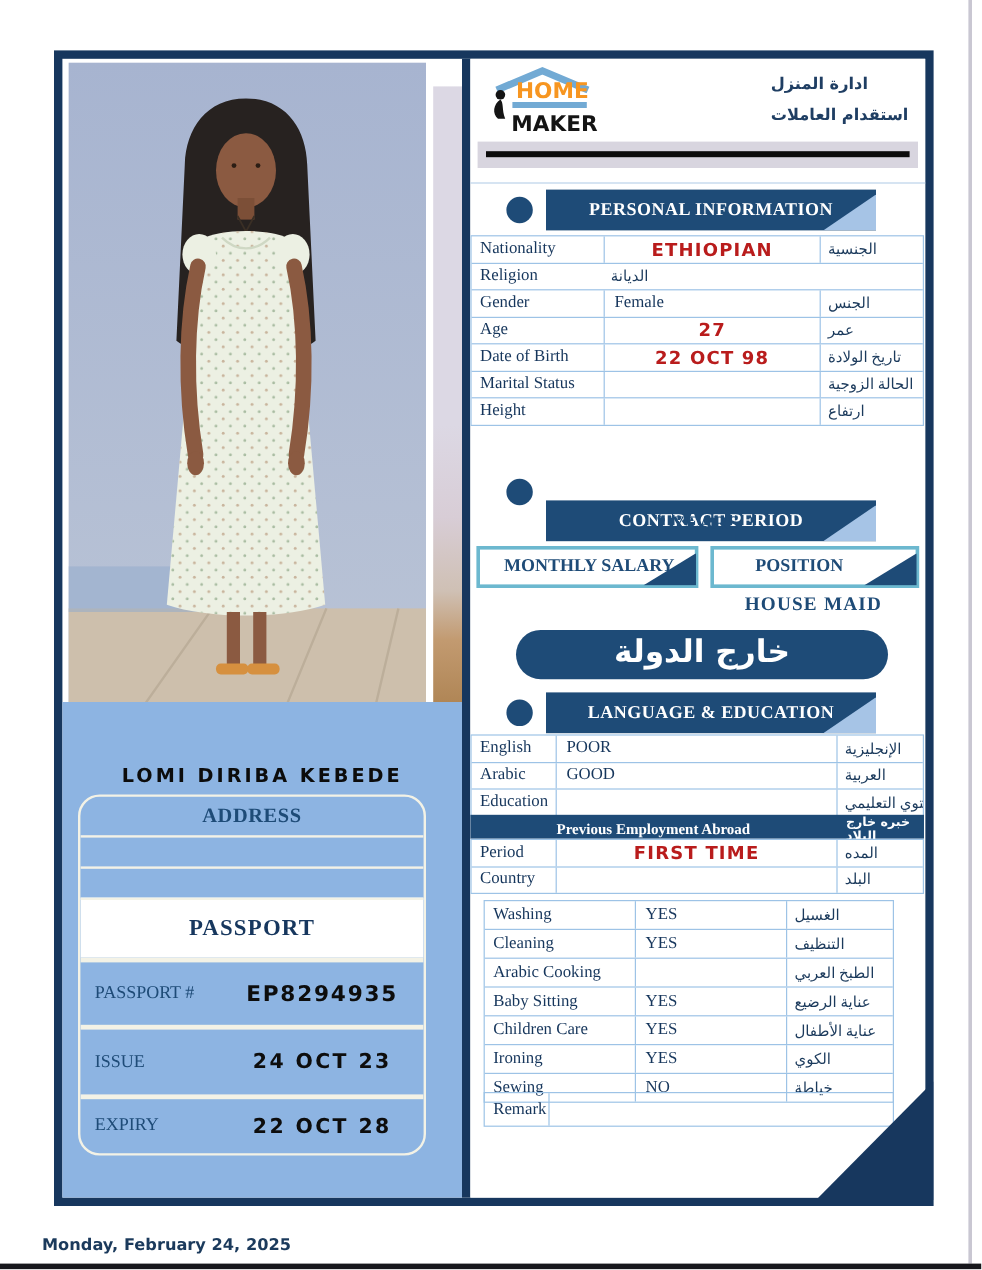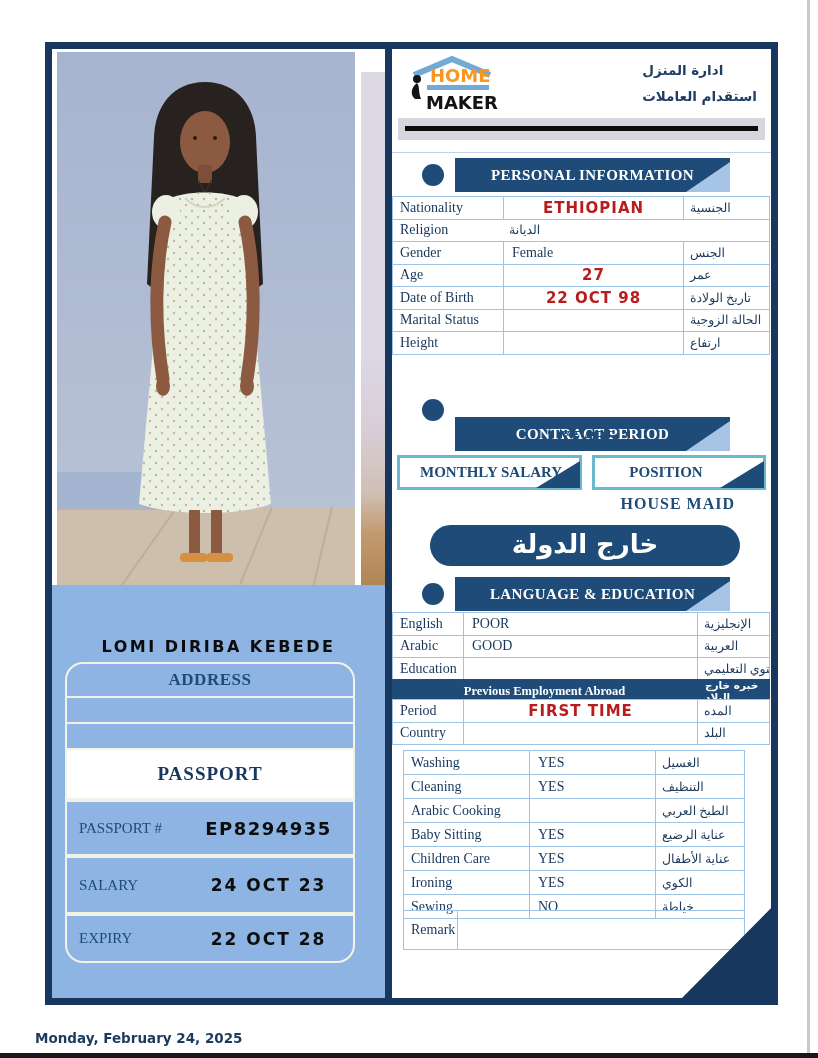--- a/index.html
+++ b/index.html
@@ -189,7 +189,7 @@
           </div>
 
           <div class="p-row">
-            <span class="p-lbl">SALARY</span>
+            <span class="p-lbl">ISSUE</span>
             <span class="p-val">24 OCT 23</span>
           </div>
 

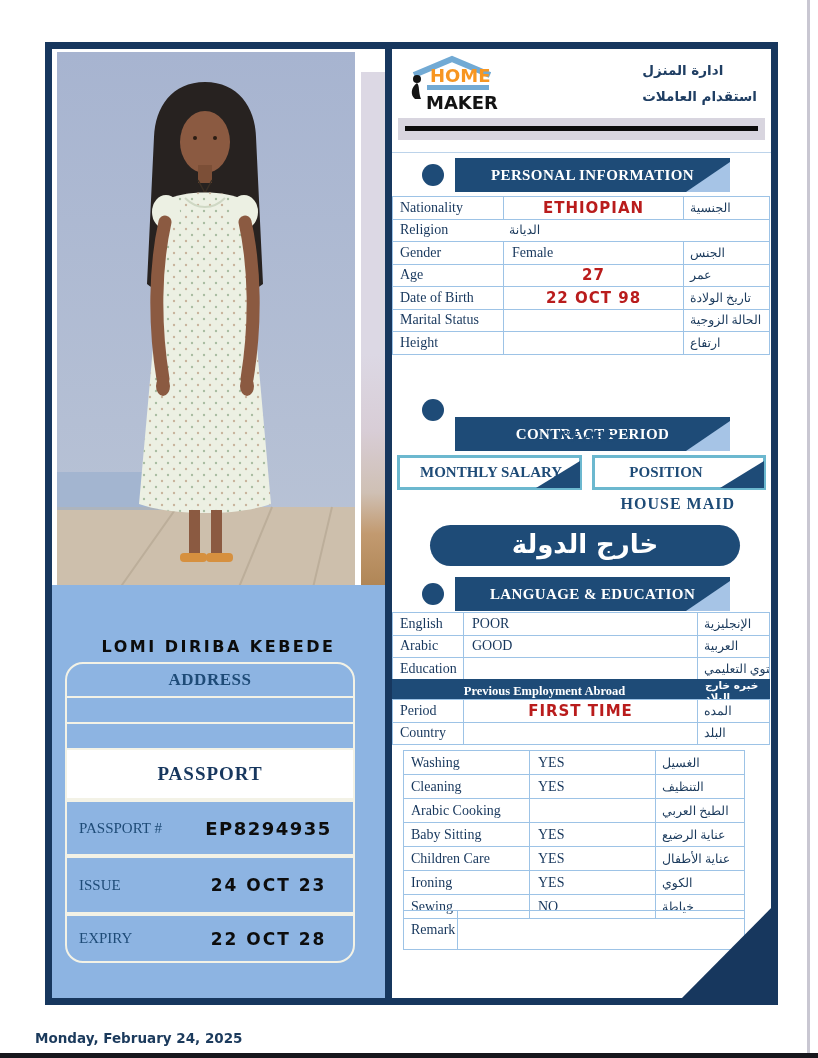--- a/index.html
+++ b/index.html
@@ -91,7 +91,7 @@
   .pe-tbl { top:650px; } .pe-tbl .row { grid-template-columns:70px 235px 1fr; height:21.5px; }
   .skills-tbl { left:11px; top:701px; width:342px; }
   .skills-tbl .row { grid-template-columns:125px 127px 1fr; height:23px; }
-  .remark-row { position:absolute; left:11px; top:861px; width:342px; height:40px; box-sizing:border-box;
+  .remark-row { position:absolute; left:11px; top:861px; width:342px; height:29px; box-sizing:border-box;
                 border:1px solid #9dc3e6; display:grid; grid-template-columns:54px 1fr; align-items:center; }
   .remark-row .lbl { border-right:1px solid #9dc3e6; height:100%; display:flex; align-items:center; }
 

